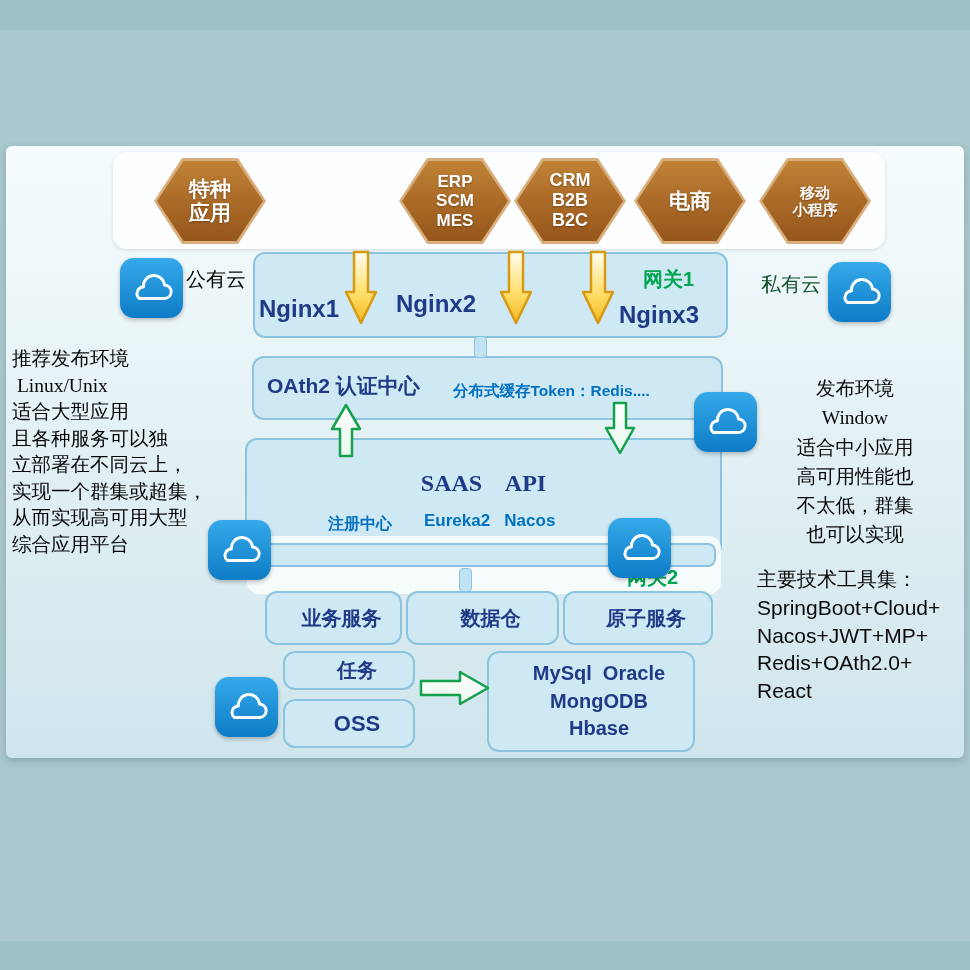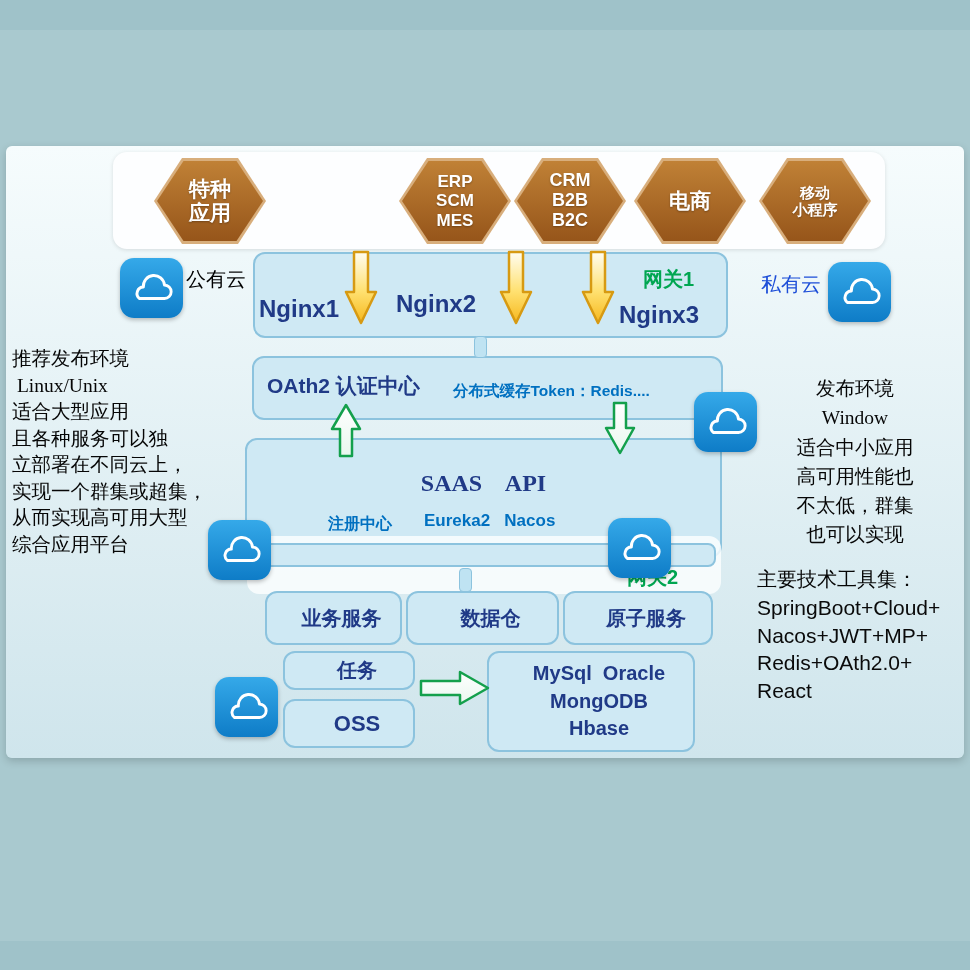--- a/index.html
+++ b/index.html
@@ -65,7 +65,7 @@
   #reg-items { left:424px; top:511px; font-size:17px; }
   #gw2 { left:627px; top:564px; font-size:20px; }
   #pub-label { left:186px; top:266px; font-size:20px; color:#000; }
-  #priv-label { left:761px; top:271px; font-size:20px; color:#1d4ed8; }
+  #priv-label { left:761px; top:271px; font-size:20px; color:#14532d; }
 
   .cloud { position:absolute; width:63px; height:60px; border-radius:14px;
            background:linear-gradient(180deg,var(--cloud-top,#35a9e9),var(--cloud-bottom,#0e7cc7));

